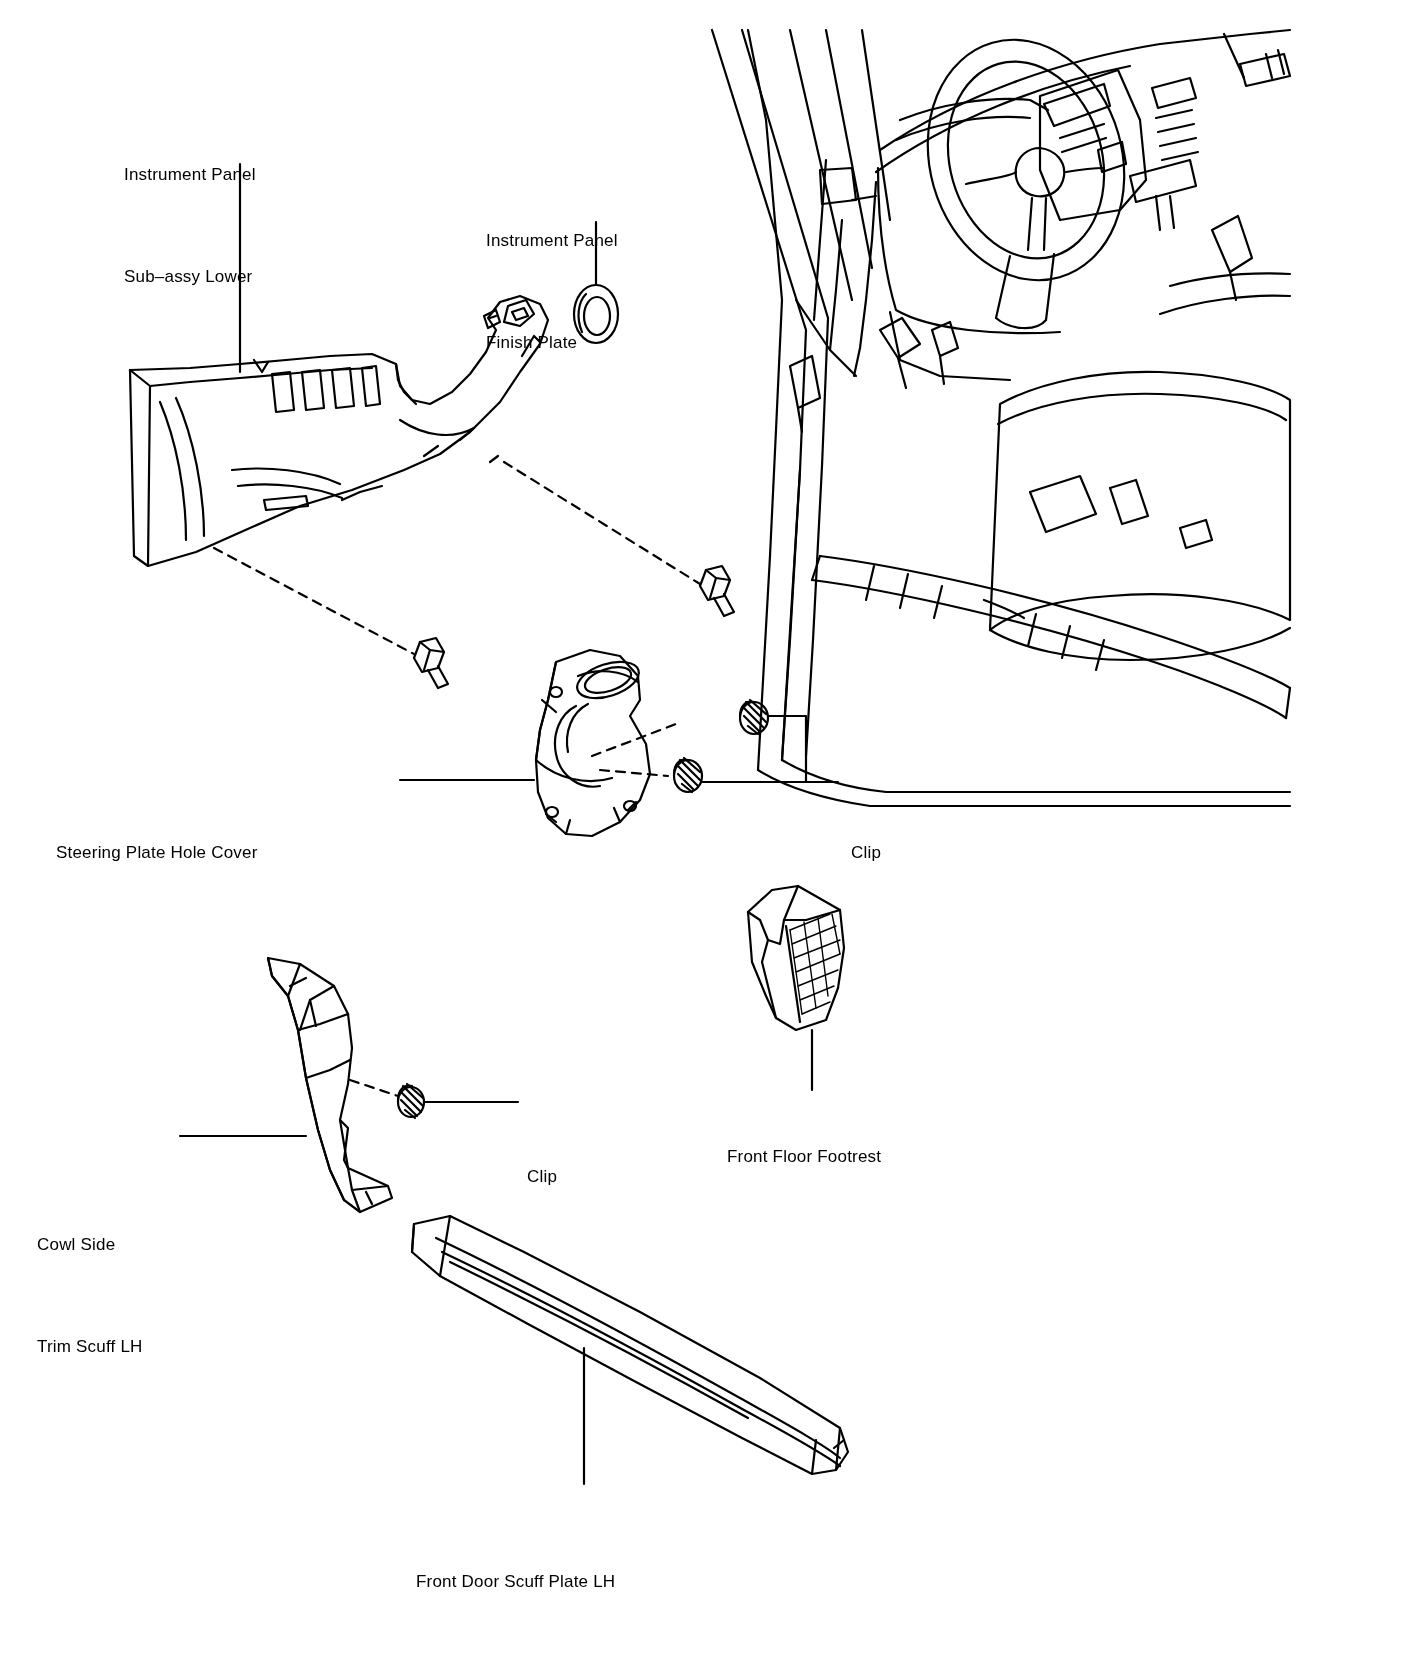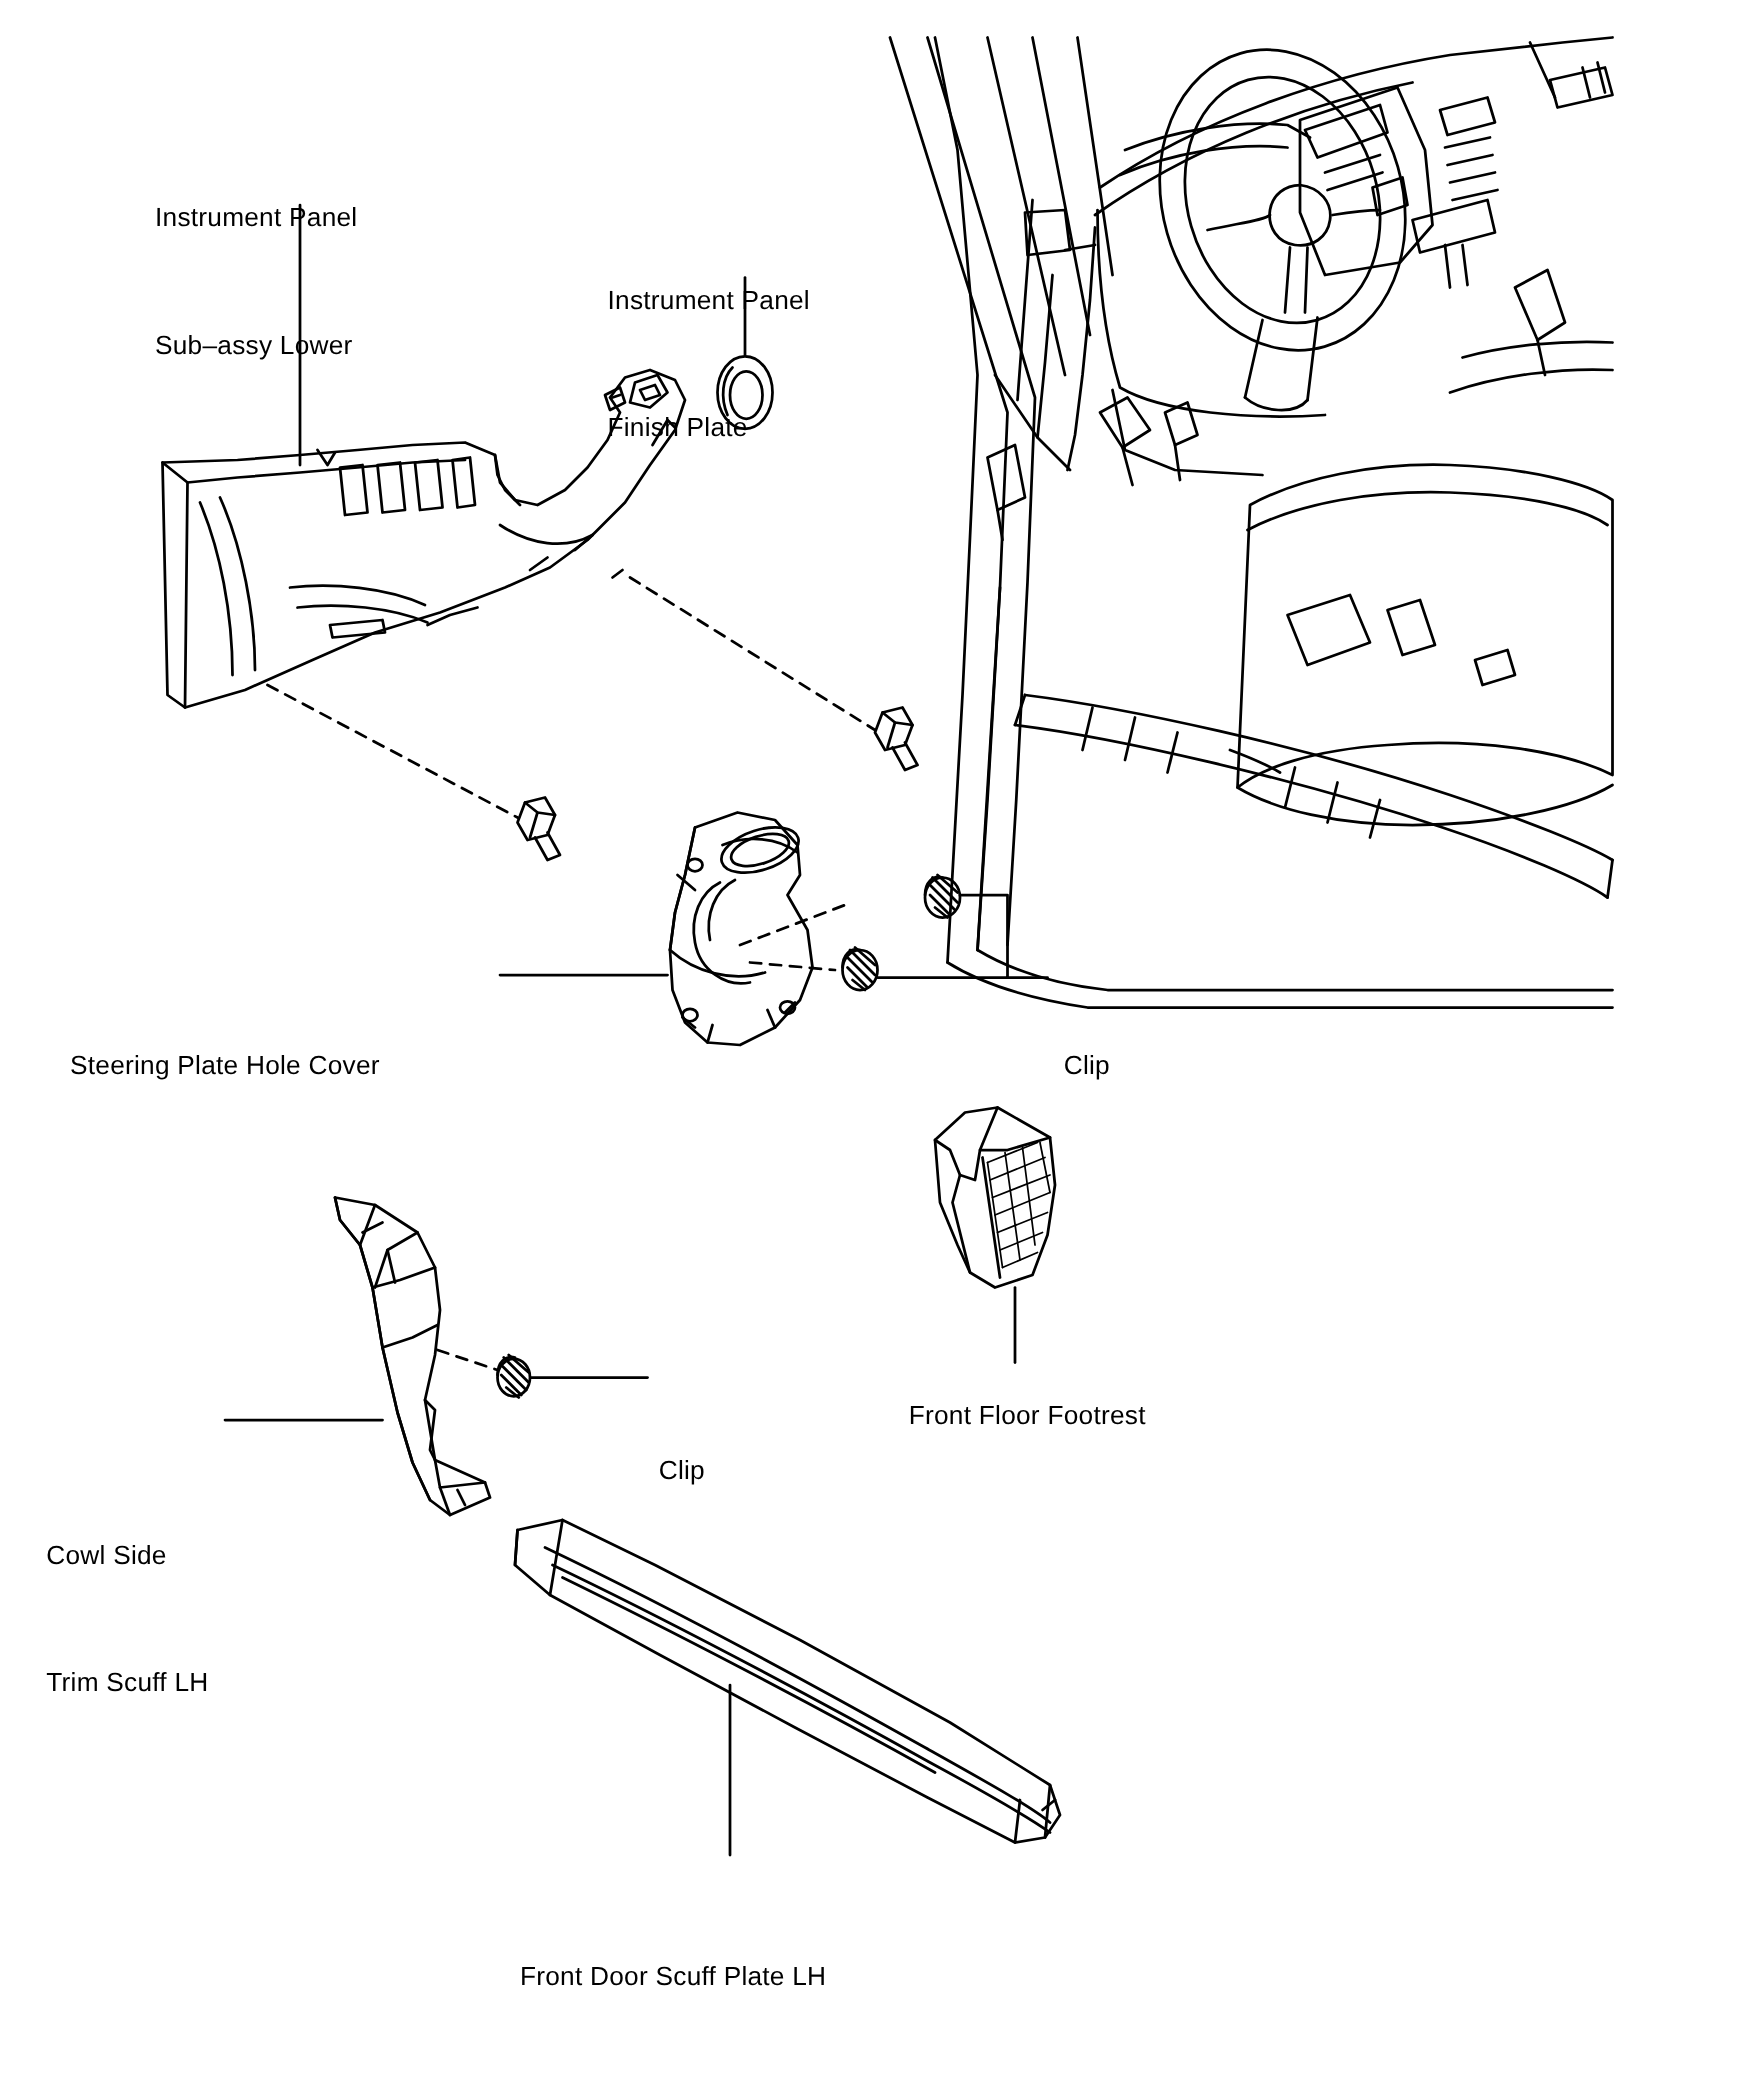--- a/index.html
+++ b/index.html
@@ -28,7 +28,7 @@
   }
   .label {
     position: absolute;
-    font-size: 21px;
+    font-size: 17px;
     line-height: 34px;
     white-space: pre;
     letter-spacing: 0.2px;

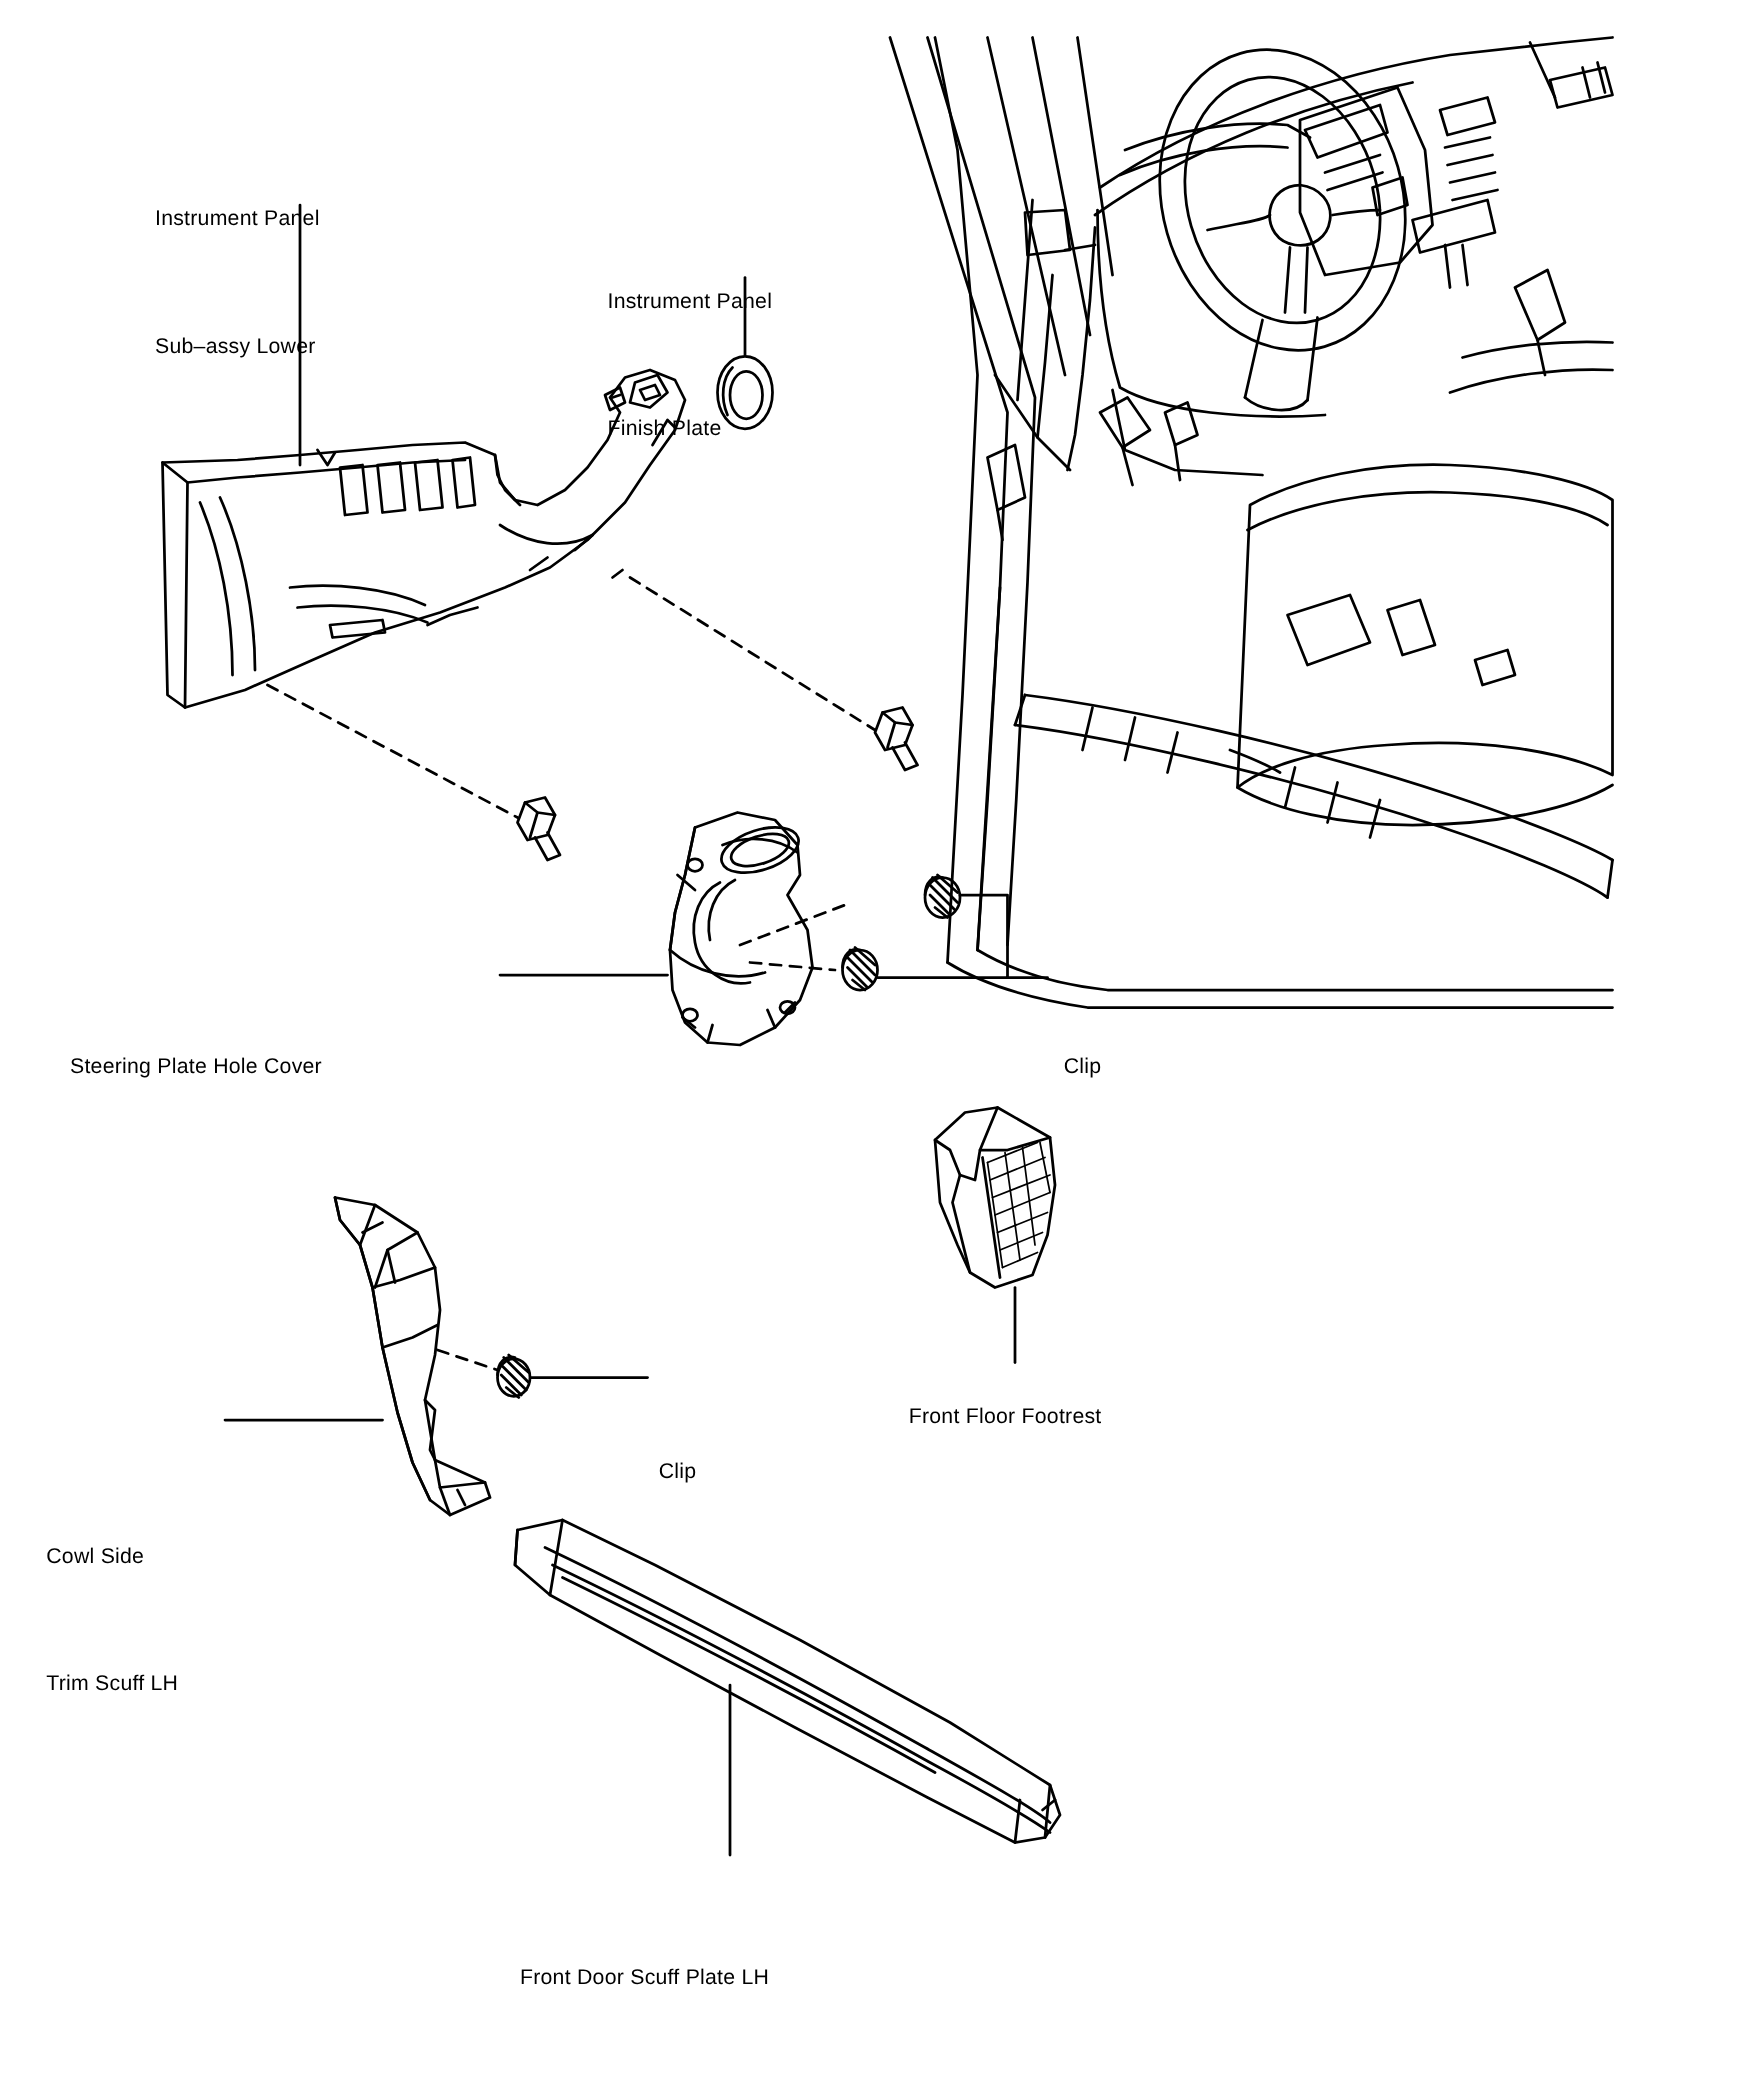--- a/index.html
+++ b/index.html
@@ -327,7 +327,7 @@
     <span class="label-l2">Trim Scuff LH</span>
   </div>
 
-  <div class="label" style="left:727px; top:1048px;">
+  <div class="label" style="left:727px; top:1072px;">
     <span class="label-l1">Front Floor Footrest</span>
   </div>
 

